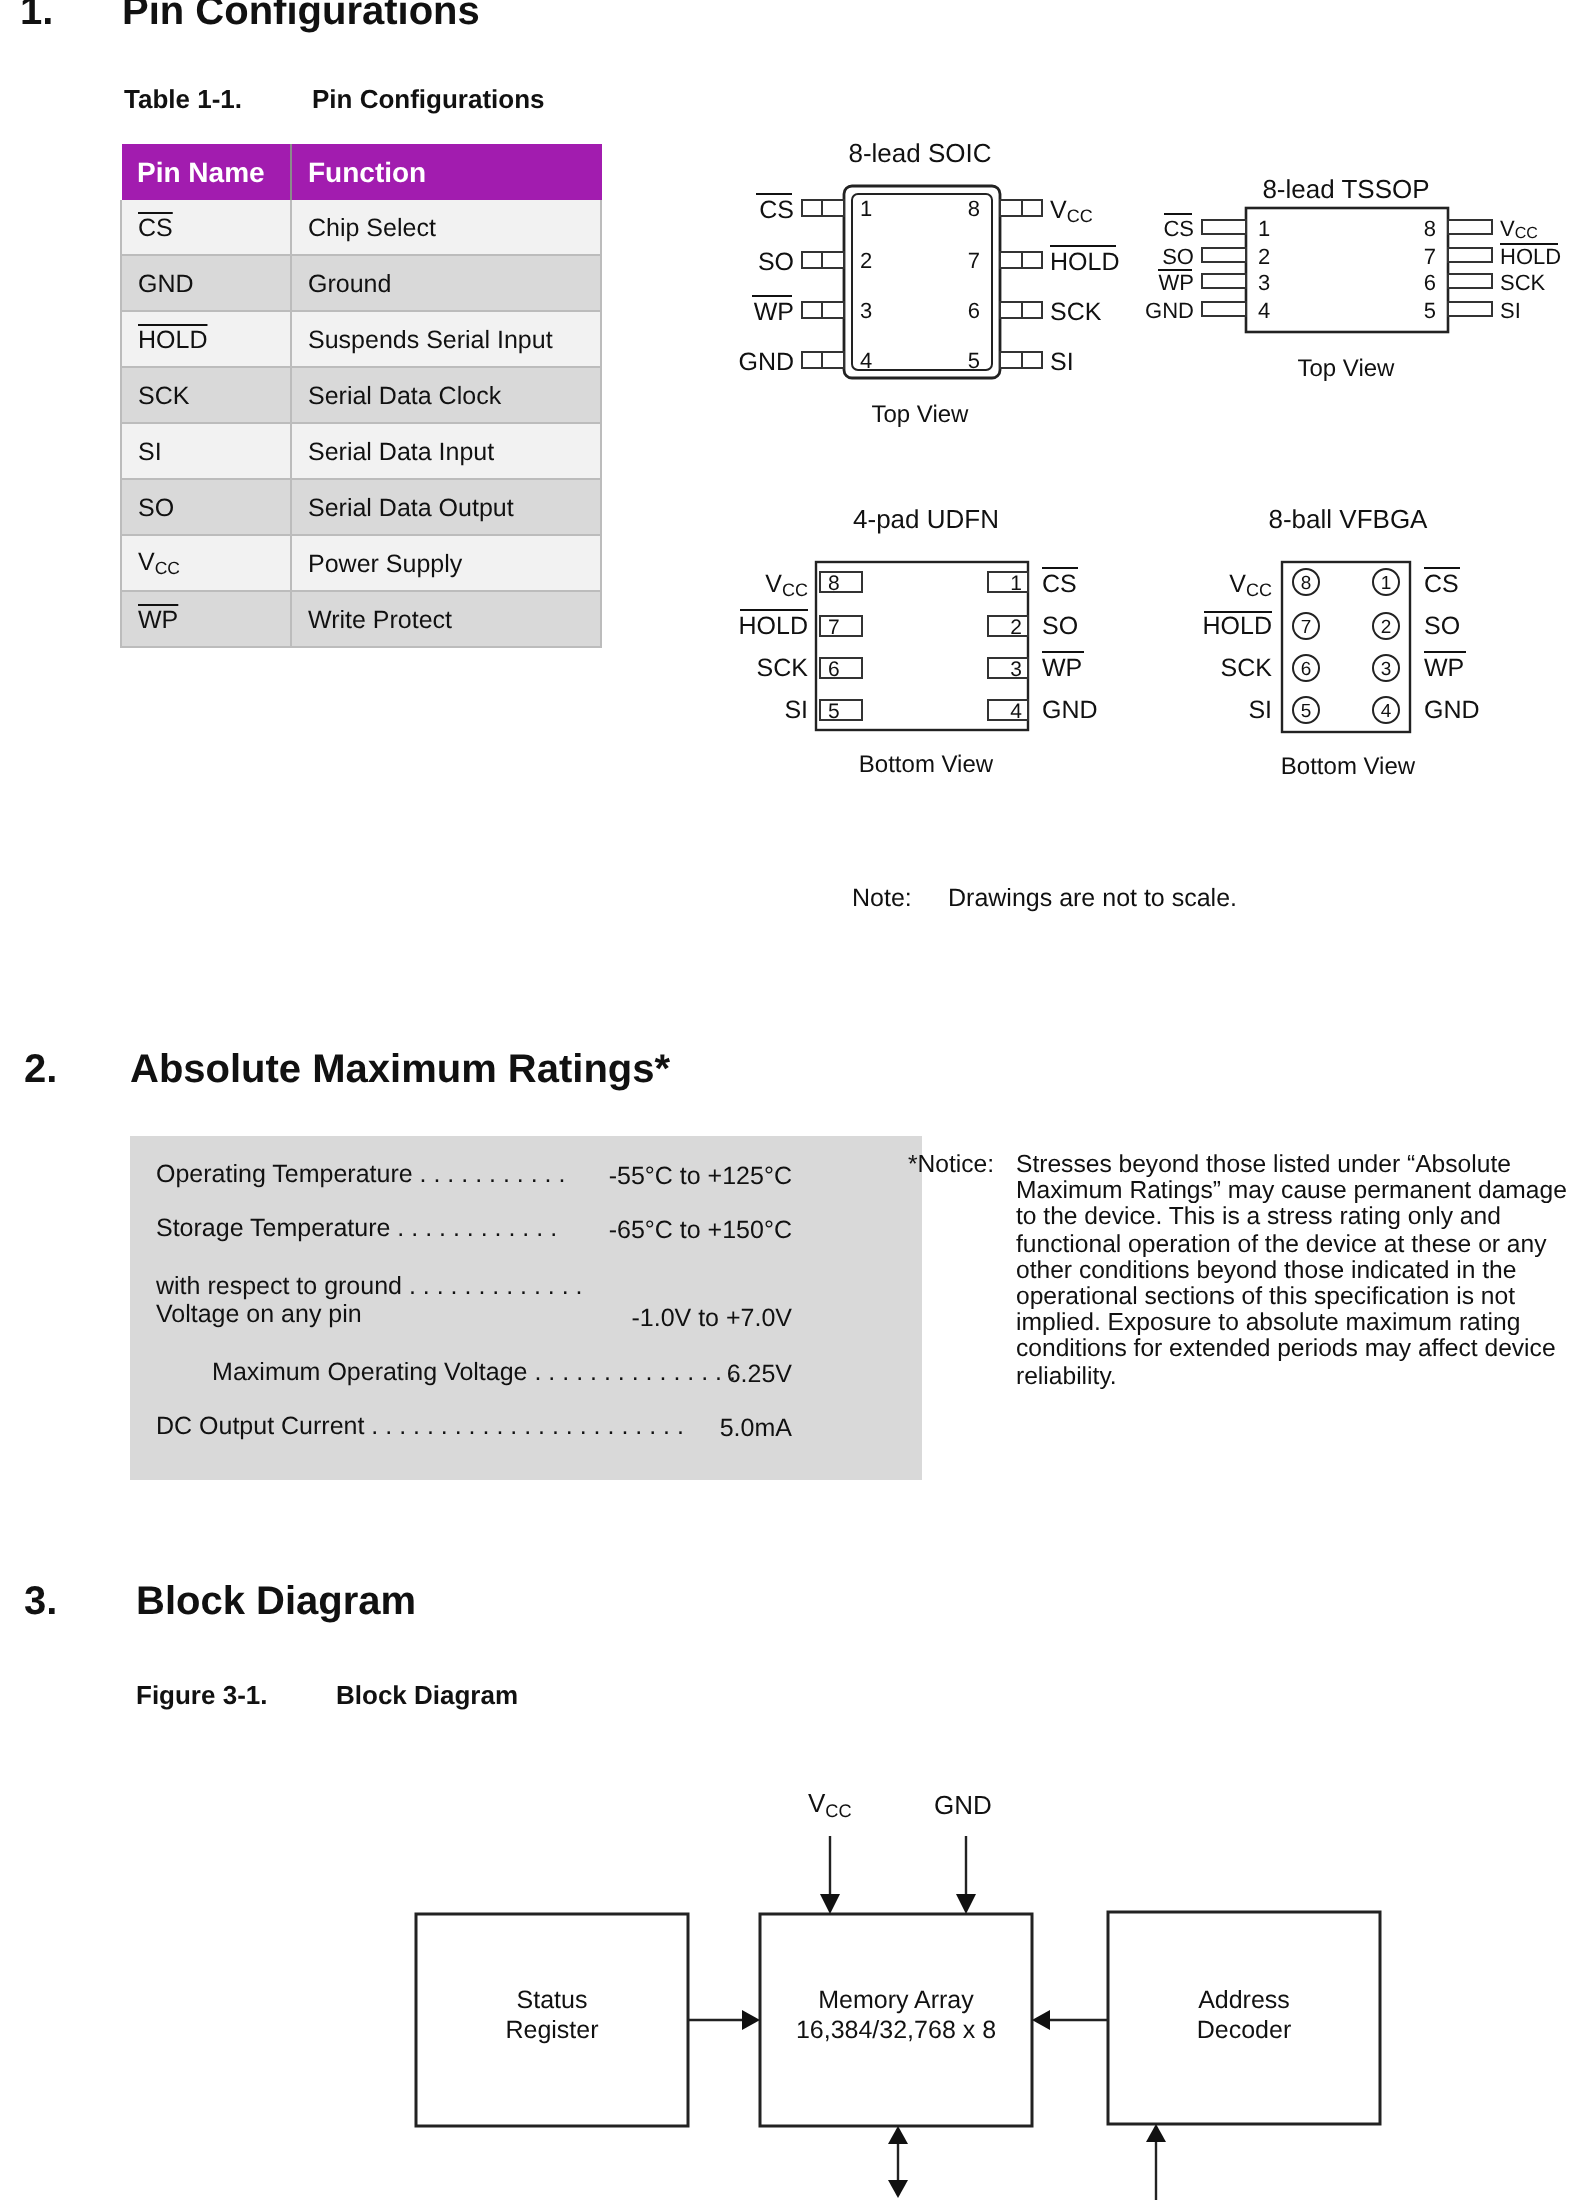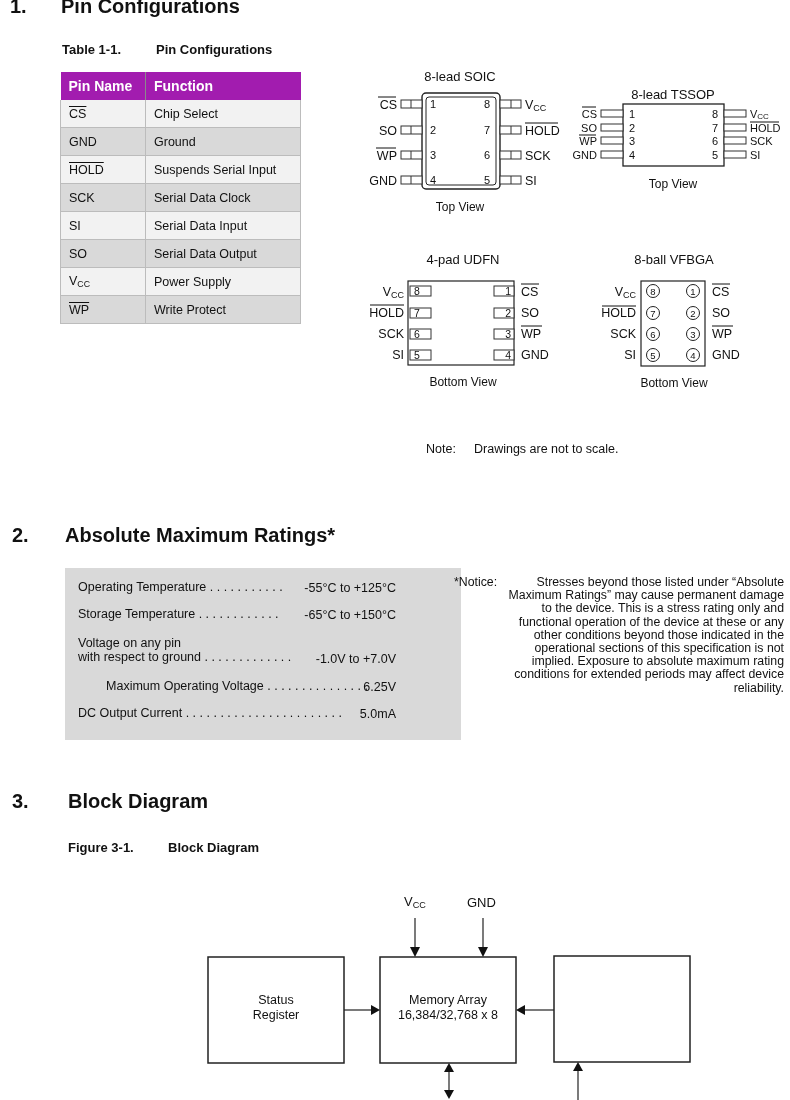--- a/index.html
+++ b/index.html
@@ -33,7 +33,7 @@
   .rrow { position:absolute; left:13px; width:318px; }
   .rrow .val { position:absolute; right:0; bottom:0; }
 
-  .notice { position:absolute; left:454px; top:576px; width:330px; font-size:12.3px; line-height:13.2px;text-align:right; }
+  .notice { position:absolute; left:454px; top:576px; width:330px; font-size:12.3px; line-height:13.2px; }
   .notice .lbl { position:absolute; left:0; top:0; }
   .notice .body { margin-left:54px; }
 </style>

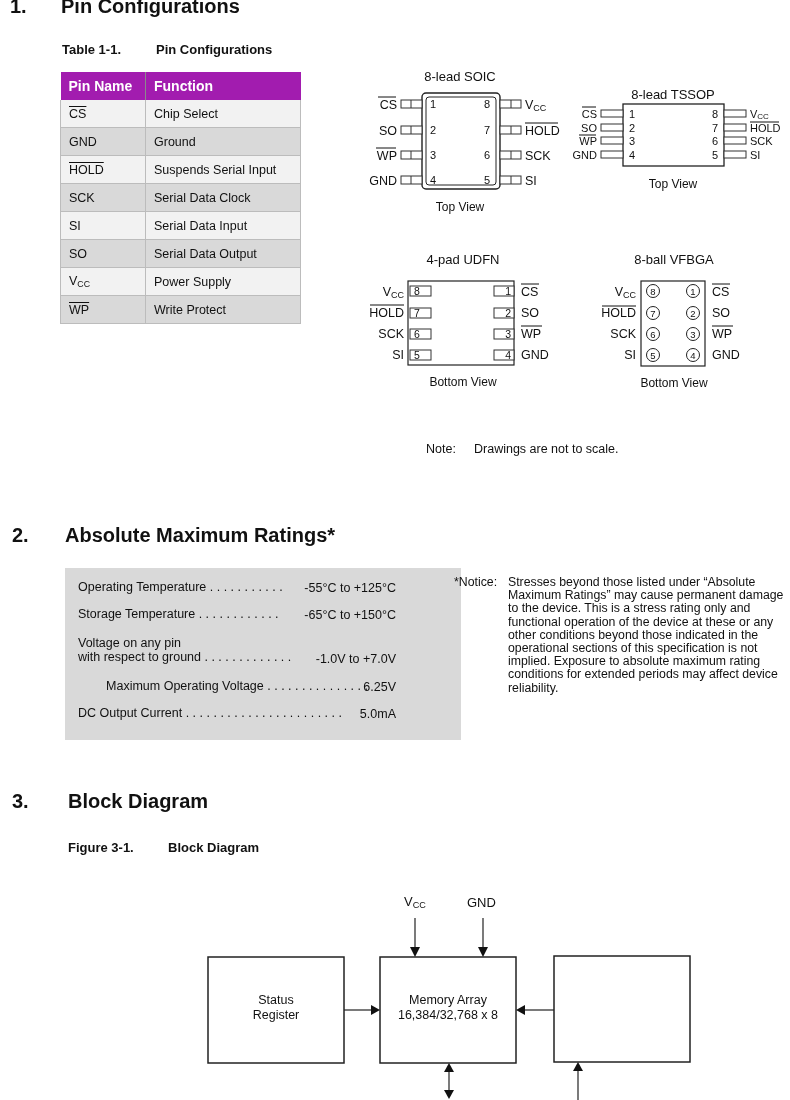--- a/index.html
+++ b/index.html
@@ -277,8 +277,8 @@
     <span class="val">-65°C to +150°C</span>
   </div>
   <div class="rrow" style="top:68px; height:30px;">
+    <div>with respect to ground . . . . . . . . . . . . .</div>
     <div>Voltage on any pin</div>
-    <div>with respect to ground . . . . . . . . . . . . .</div>
     <span class="val">-1.0V to +7.0V</span>
   </div>
   <div class="rrow" style="top:111px; height:15px;text-align:center;">

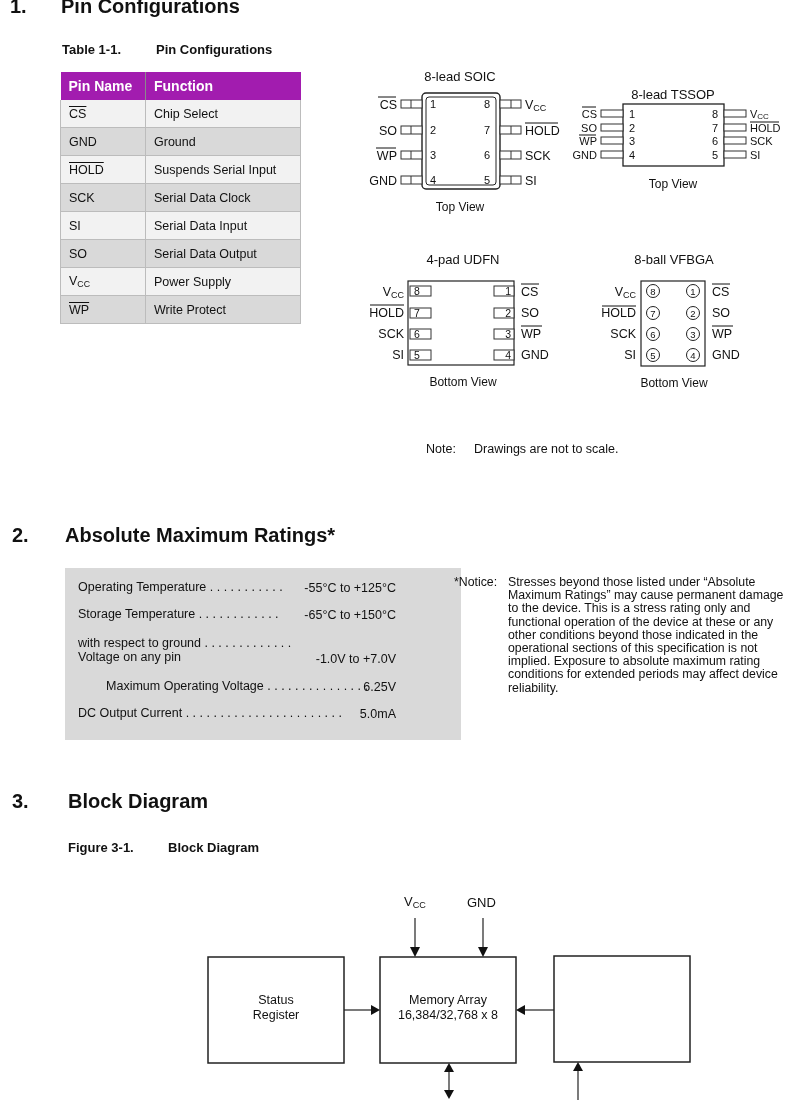--- a/index.html
+++ b/index.html
@@ -343,6 +343,10 @@
     <div>Memory Array</div>
     <div>16,384/32,768 x 8</div>
   </div>
+  <div class="abs" style="left:554px; top:113px; width:136px; text-align:center; font-size:12.5px; line-height:15px;">
+    <div>Address</div>
+    <div>Decoder</div>
+  </div>
 </div>
 
 </body></html>

